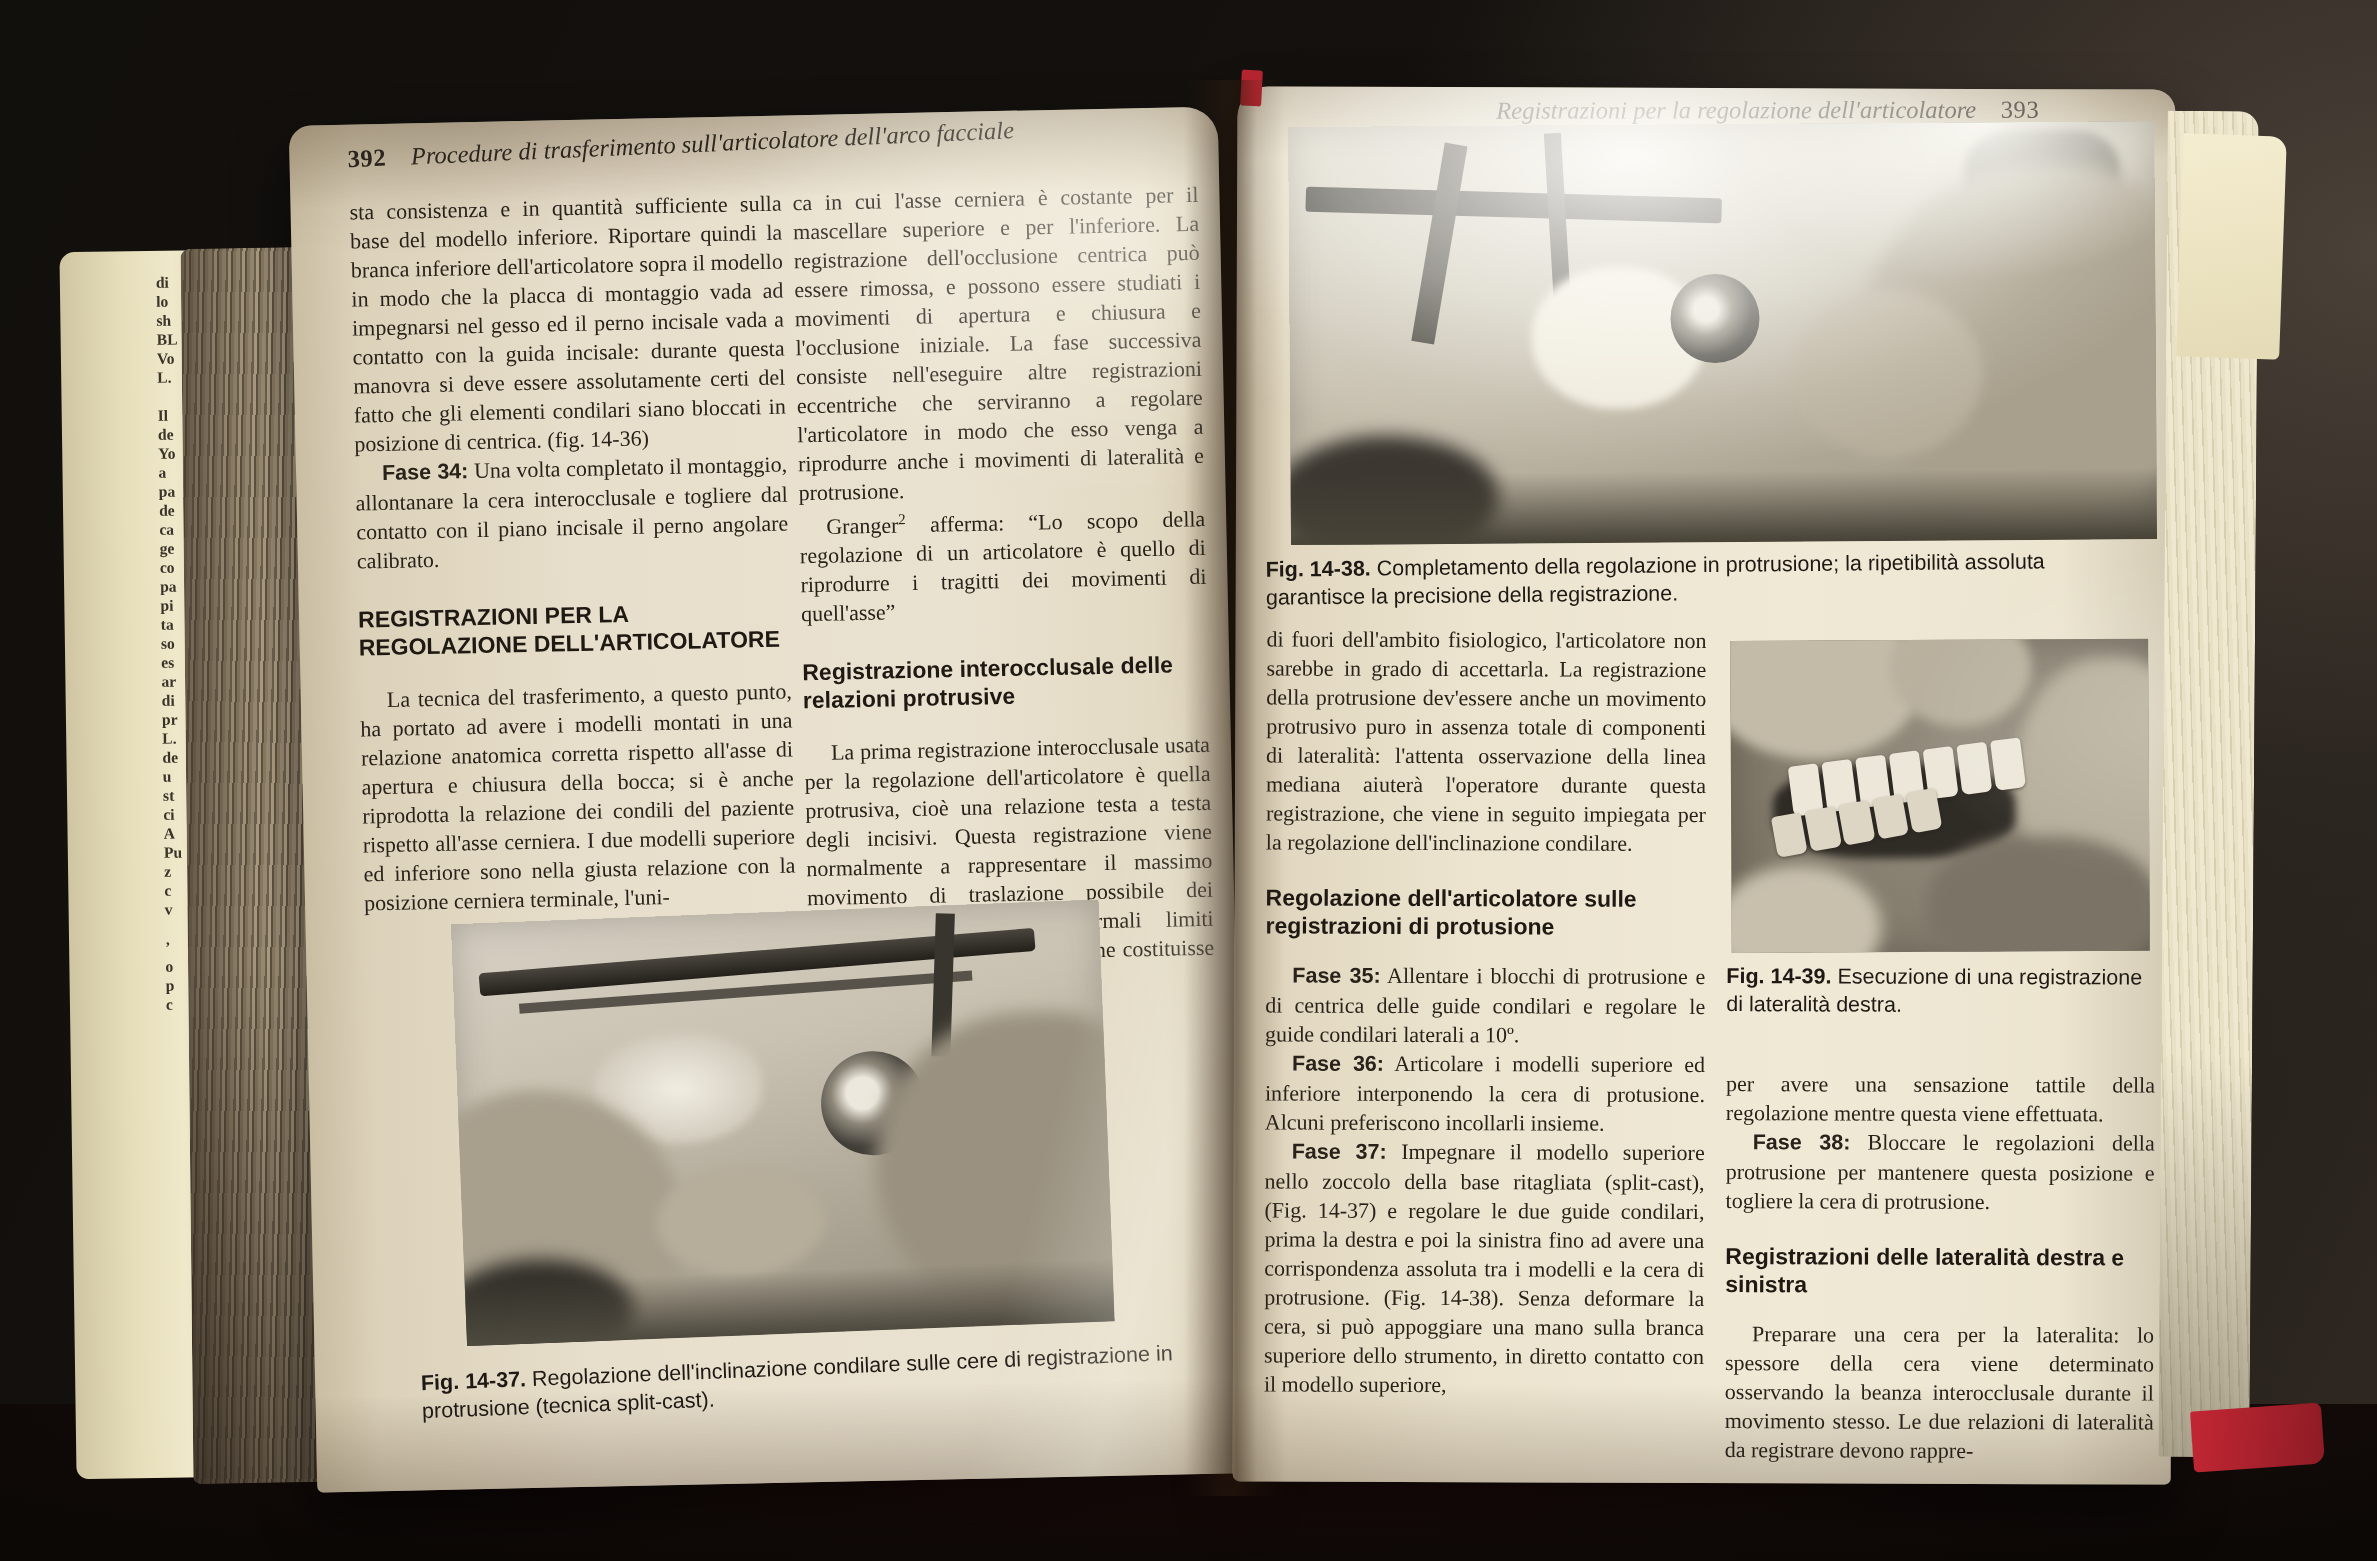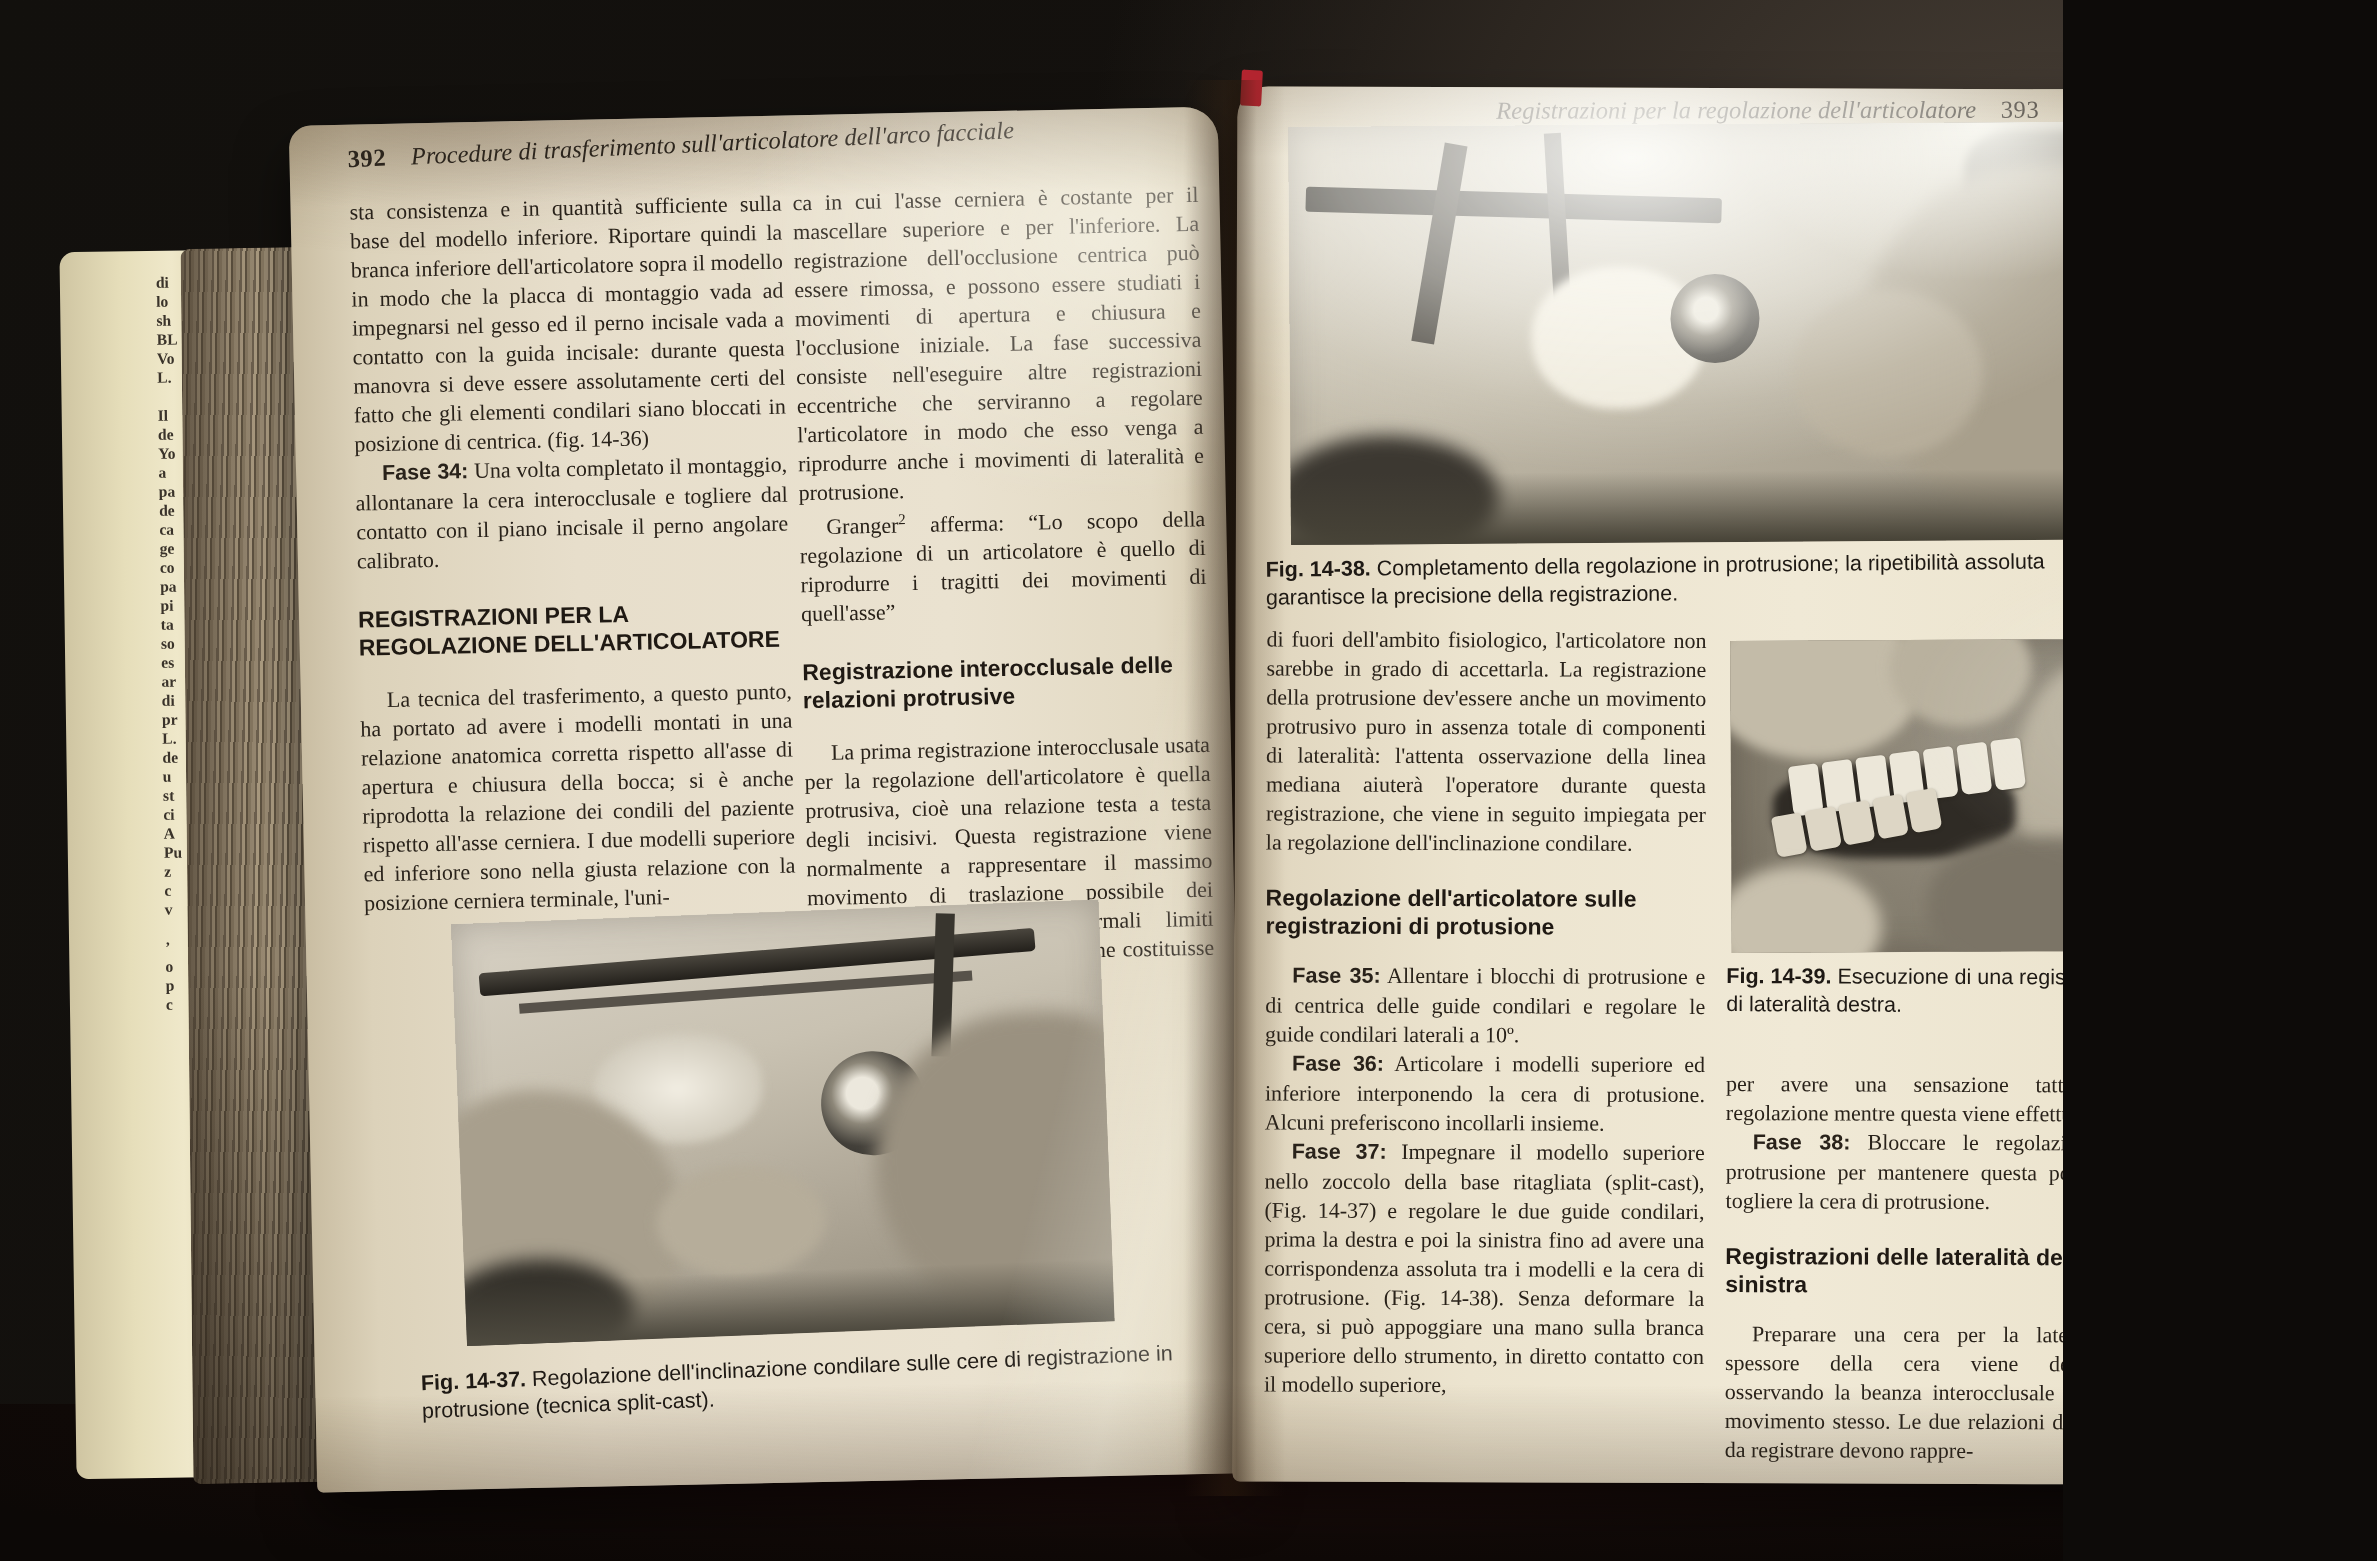--- a/index.html
+++ b/index.html
@@ -3,7 +3,7 @@
 <meta charset="utf-8">
 <style>
   html,body{margin:0;padding:0;background:#0d0b09;}
-  .canvas{position:relative;width:2063px;height:1562px;overflow:hidden;
+  .canvas{position:relative;width:2377px;height:1562px;overflow:hidden;
     background:
       radial-gradient(1263px 1114px at 100% 16%, #4a4138 0%, #2c2620 48%, rgba(13,11,9,0) 78%),
       linear-gradient(115deg,#12100d 0%,#14110e 55%,#221d17 80%,#2f2922 100%);

